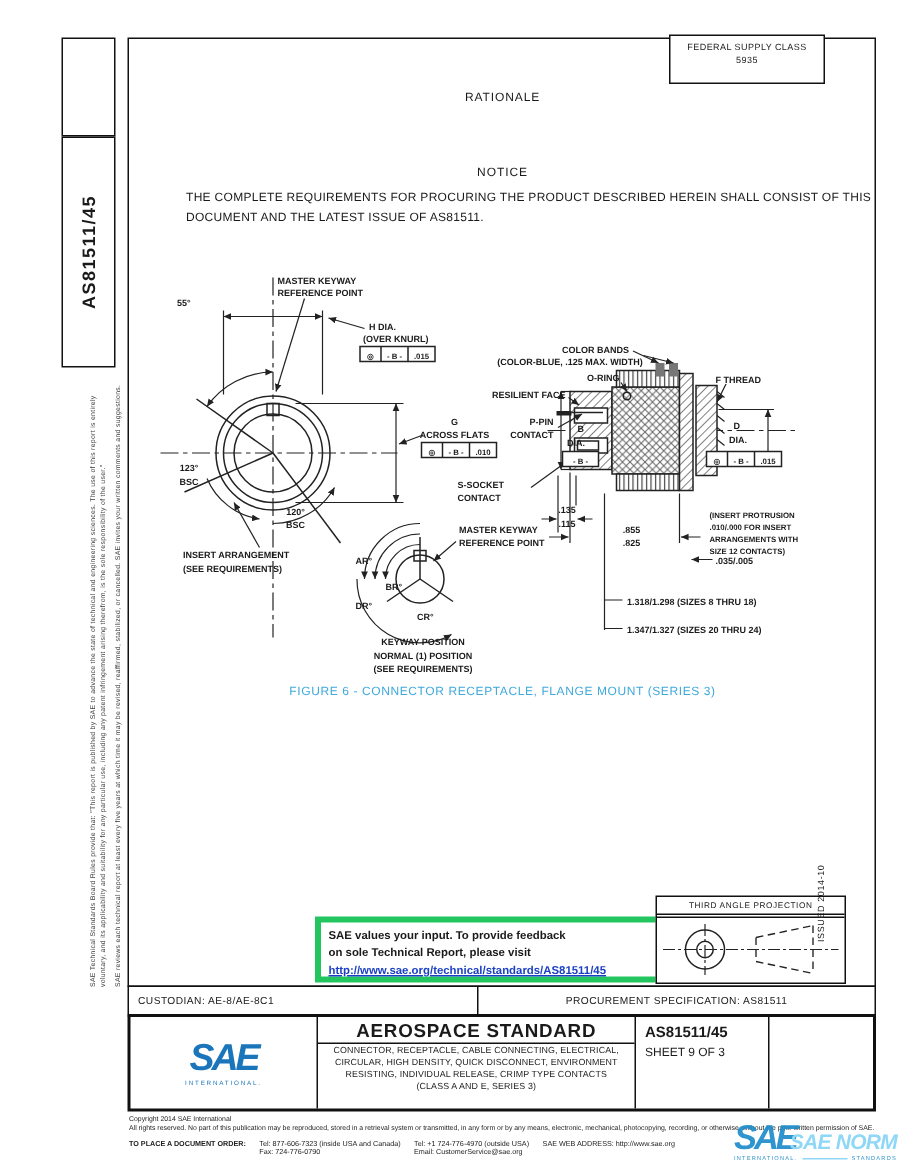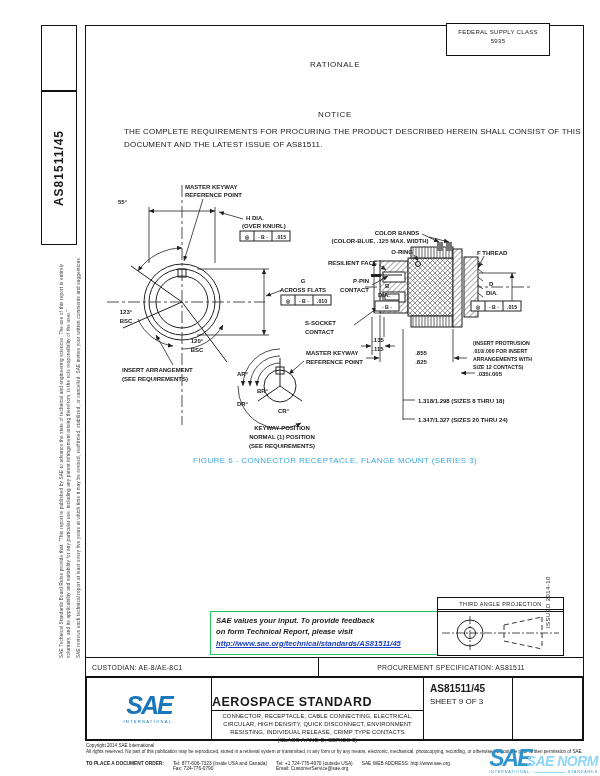--- a/index.html
+++ b/index.html
@@ -17,7 +17,7 @@
   .para { font-size:8px; line-height:1.6; letter-spacing:.2px; }
   .fsc { font-size:6px; line-height:1.5; padding-top:4px; letter-spacing:.3px; }
   .caption { font-size:8px; letter-spacing:.4px; }
-  .fb-box { border:1px solid #22c55e; padding:3px 5px; font-size:7.6px; font-weight:bold; line-height:1.5;font-style:italic; }
+  .fb-box { border:4px solid #22c55e; padding:3px 5px; font-size:7.6px; font-weight:bold; line-height:1.5; }
   .fb-link { font-weight:bold; text-decoration:underline;text-align:right; }
   .proj-box { border:1px solid #111; }
   .proj-head { height:14px; border-bottom:3px double #111; display:flex; align-items:center; justify-content:center;

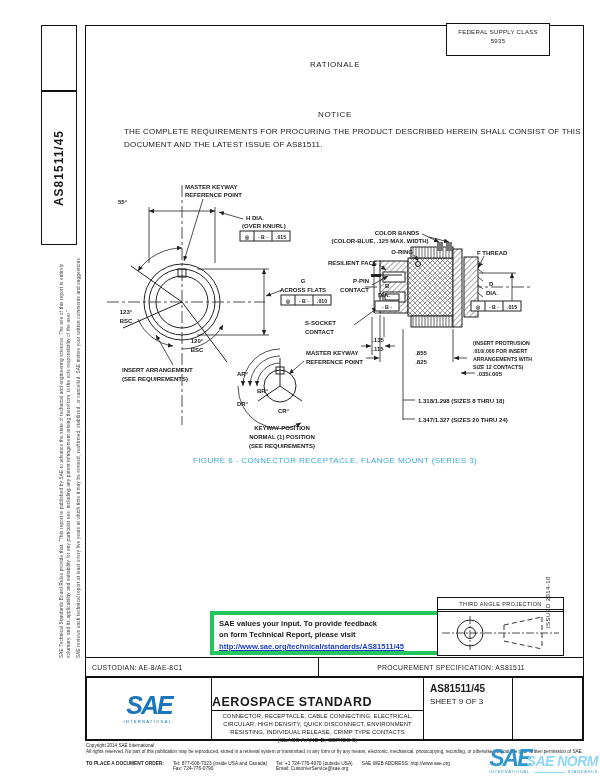--- a/index.html
+++ b/index.html
@@ -250,7 +250,7 @@
 
   <div class="abs fb-box" style="left:210px;top:611px;width:237px;height:44px;">
     <div>SAE values your input. To provide feedback</div>
-    <div>on form Technical Report, please visit</div>
+    <div>on sole Technical Report, please visit</div>
     <a href="#" class="fb-link" style="color:#1A3FC4;">http://www.sae.org/technical/standards/AS81511/45</a>
   </div>
 

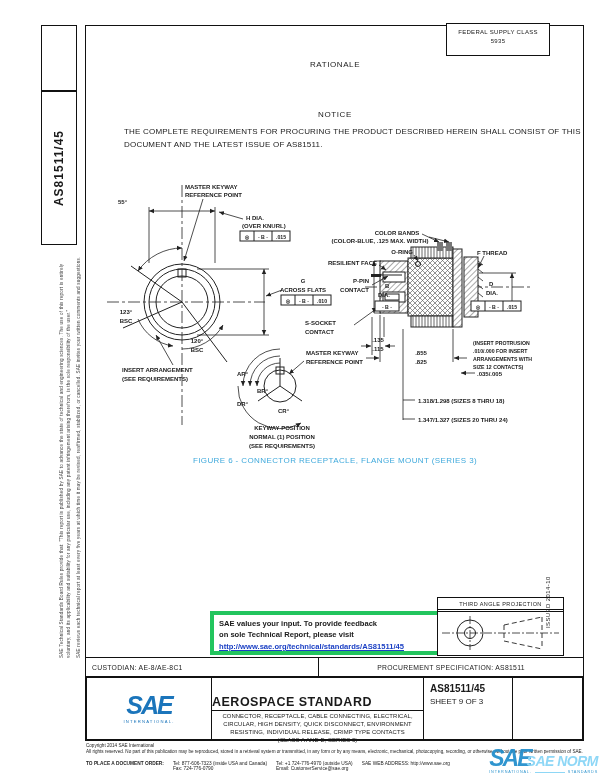--- a/index.html
+++ b/index.html
@@ -26,8 +26,8 @@
   .info-cell { font-size:6.8px; display:flex; align-items:center; letter-spacing:.3px; }
   .tb { display:flex; border:2px solid #111; background:#fff; }
   .tb-col { border-right:1.5px solid #111; }
-  .tb-head { font-size:12.5px; font-weight:bold; letter-spacing:.5px;
-             border-bottom:1.5px solid #111; padding:17px 0 1px 0; }
+  .tb-head { font-size:12.5px; font-weight:bold; text-align:center; letter-spacing:.5px;
+             border-bottom:1.5px solid #111; padding:2px 0 1px 0; }
   .tb-desc { font-size:5.9px; text-align:center; line-height:1.35; padding-top:2px; letter-spacing:.1px; }
   .sae-logo-txt { font-size:25px; font-weight:bold; font-style:italic; color:#1B75BB; letter-spacing:-2px; line-height:1; }
   .sae-logo-sub { font-size:4.2px; color:#1B75BB; letter-spacing:1.2px; margin-top:1px; }

